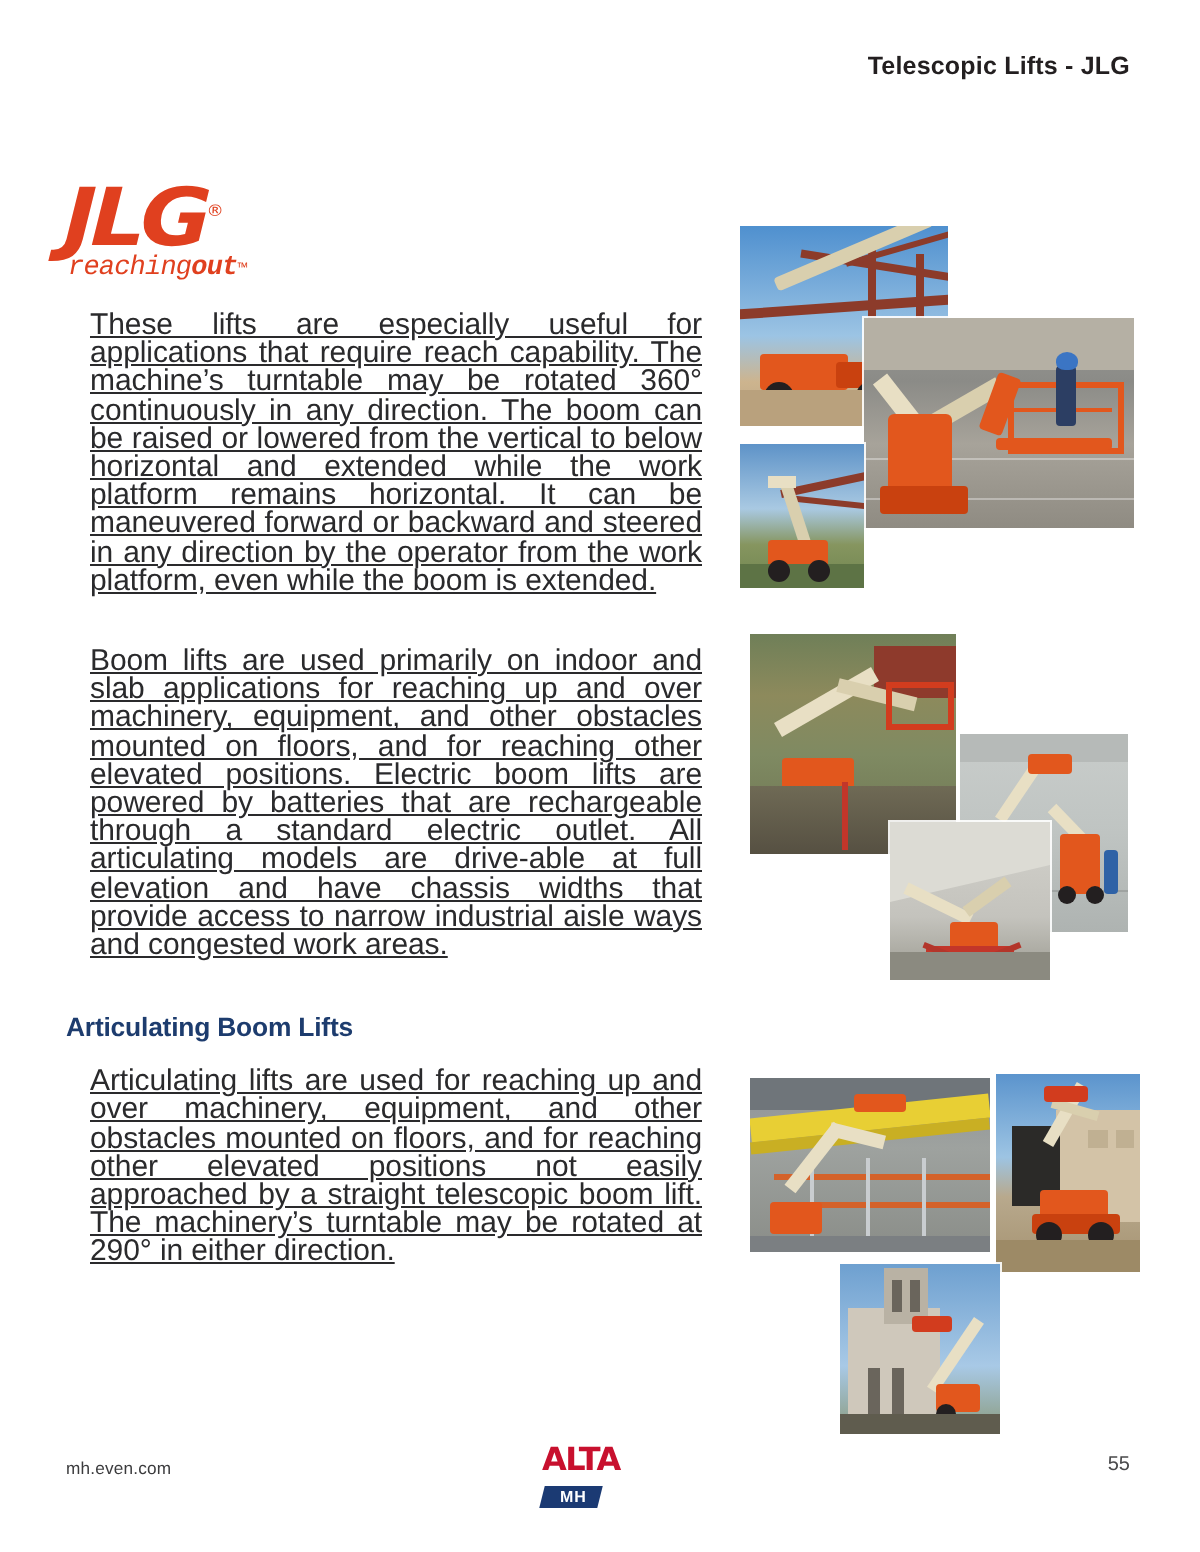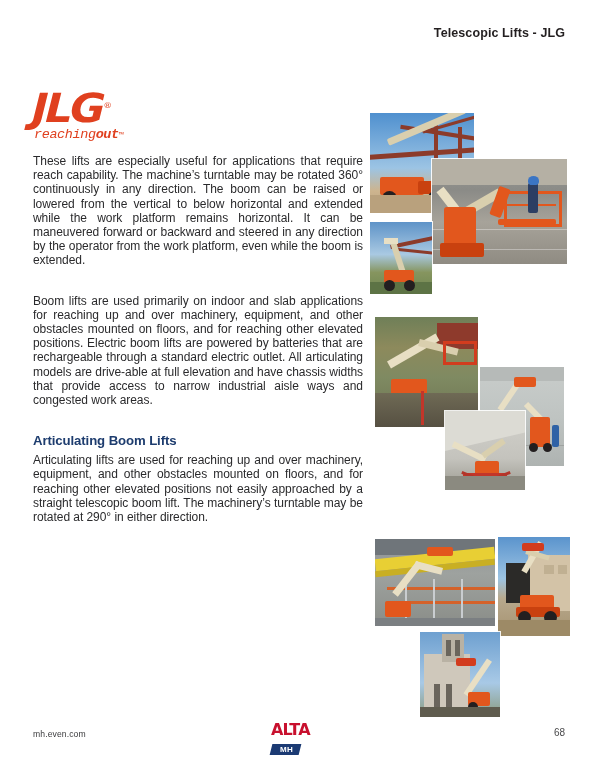--- a/index.html
+++ b/index.html
@@ -99,13 +99,14 @@
     line-height: 16px;
   }
   .section p {
-    margin: 0;
-    font-size: 12px;
+    margin: 12px;
+    font-size: 15px;
     line-height: 14.2px;
     color: #2a2a2c;
     text-align: justify;
     text-justify: inter-word;
     letter-spacing: -0.05px;
+    text-decoration: underline;
   }
   .sec-telescopic { margin-top: 2px; }
   .sec-electric  { margin-top: 26px; }

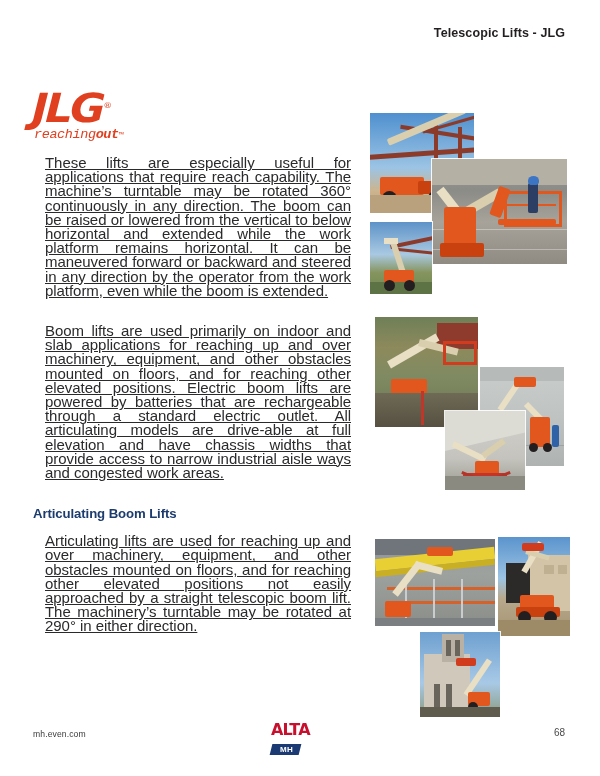--- a/index.html
+++ b/index.html
@@ -368,7 +368,7 @@
     <span class="alta-word">ALTA</span>
     <span class="alta-badge"><span>MH</span></span>
   </div>
-  <div class="footer-page">68</div>
+  <div class="footer-page">55</div>
 </div>
 
 </body></html>

